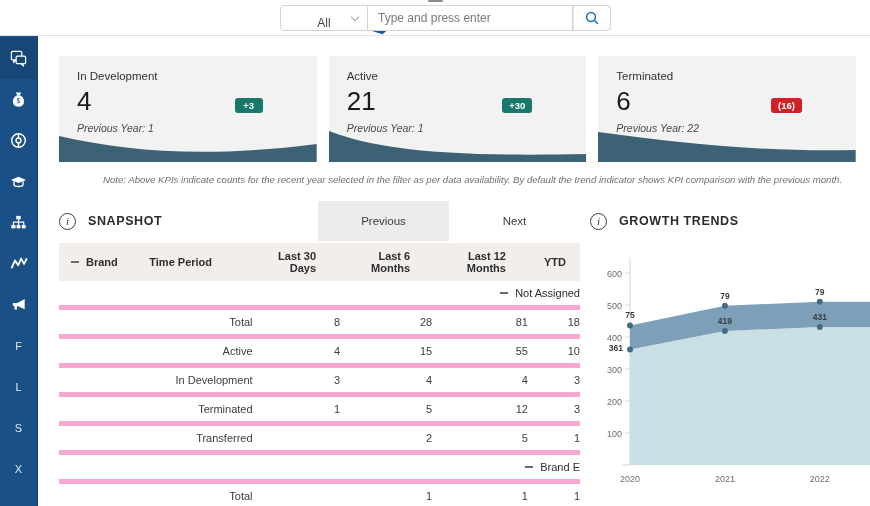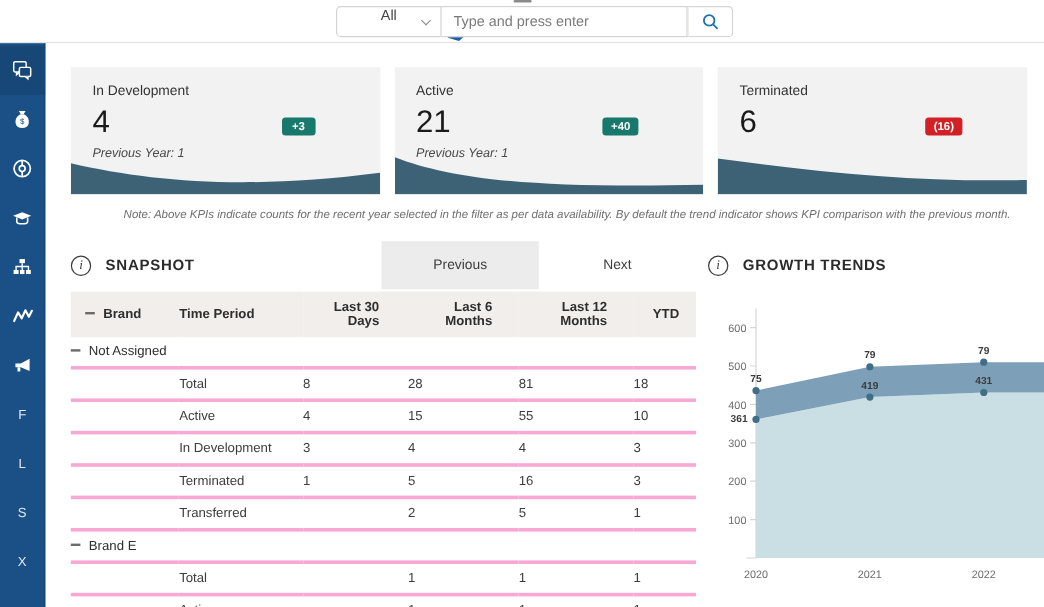--- a/index.html
+++ b/index.html
@@ -44,7 +44,7 @@
     border: 1px solid #d4d4d4;
     border-radius: 4px 0 0 4px;
     background: #fff;
-    display: flex; align-items: flex-start; justify-content: center;
+    display: flex; align-items: flex-end; justify-content: center;
     position: relative;
     font-size: 12px; color: #444;
     cursor: pointer;

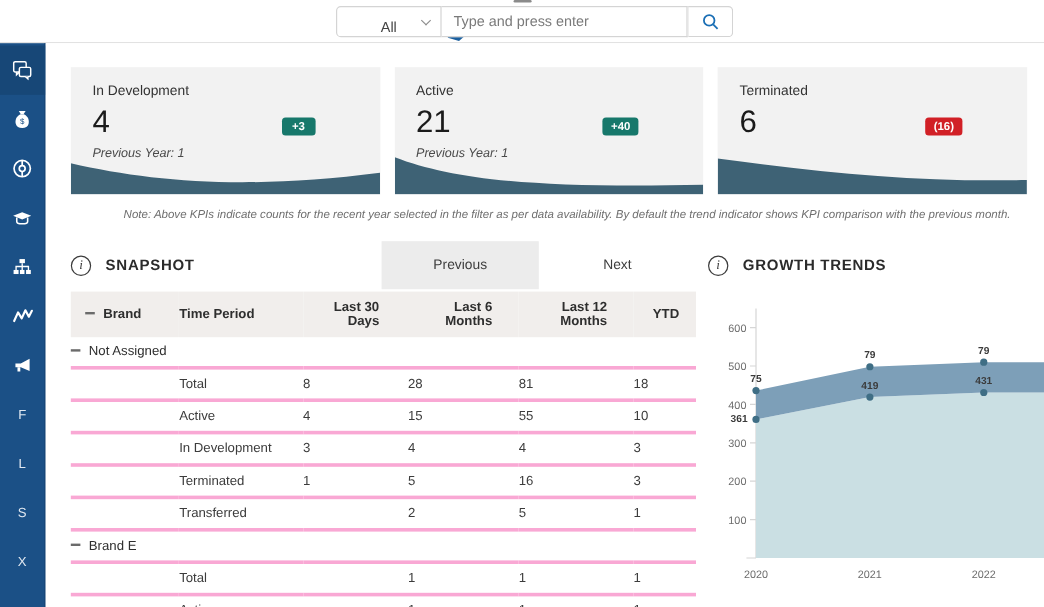--- a/index.html
+++ b/index.html
@@ -345,7 +345,7 @@
     <div class="kpi-card">
       <div class="kpi-title">Active</div>
       <div class="kpi-value">21</div>
-      <div class="kpi-badge up">+40</div>
+      <div class="kpi-badge up">+30</div>
       <div class="kpi-prev">Previous Year: 1</div>
       <svg class="kpi-wave" viewBox="0 0 260 34" preserveAspectRatio="none">
         <path d="M0 3 C50 22 120 29 260 26 L260 34 L0 34 Z" fill="#3e6275"></path>

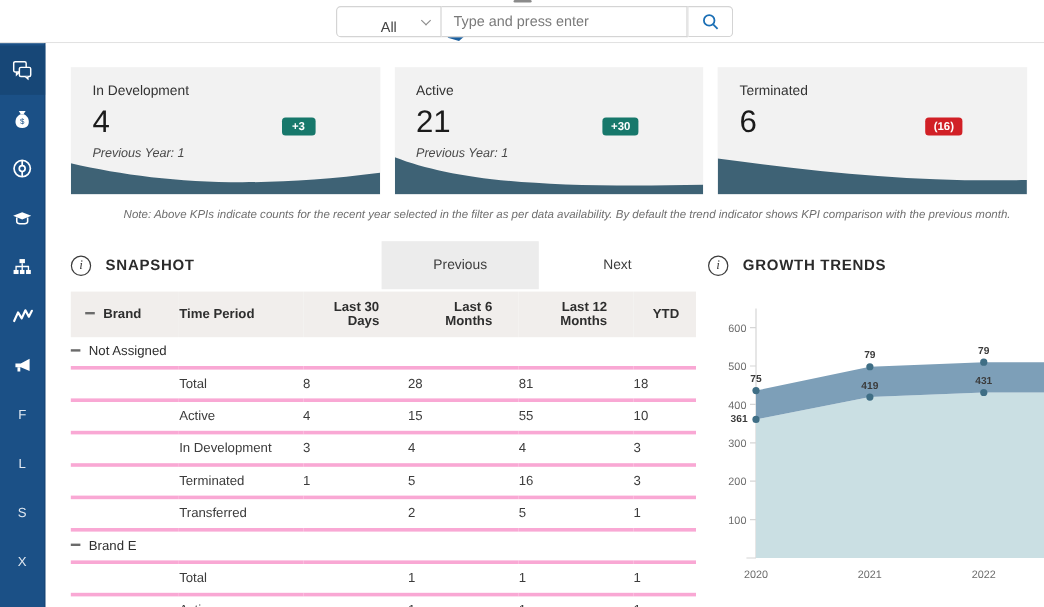--- a/index.html
+++ b/index.html
@@ -356,6 +356,7 @@
       <div class="kpi-title">Terminated</div>
       <div class="kpi-value">6</div>
       <div class="kpi-badge down">(16)</div>
+      <div class="kpi-prev">Previous Year: 22</div>
       <svg class="kpi-wave" viewBox="0 0 260 34" preserveAspectRatio="none">
         <path d="M0 4 C90 16 170 24 260 22 L260 34 L0 34 Z" fill="#3e6275"></path>
       </svg>

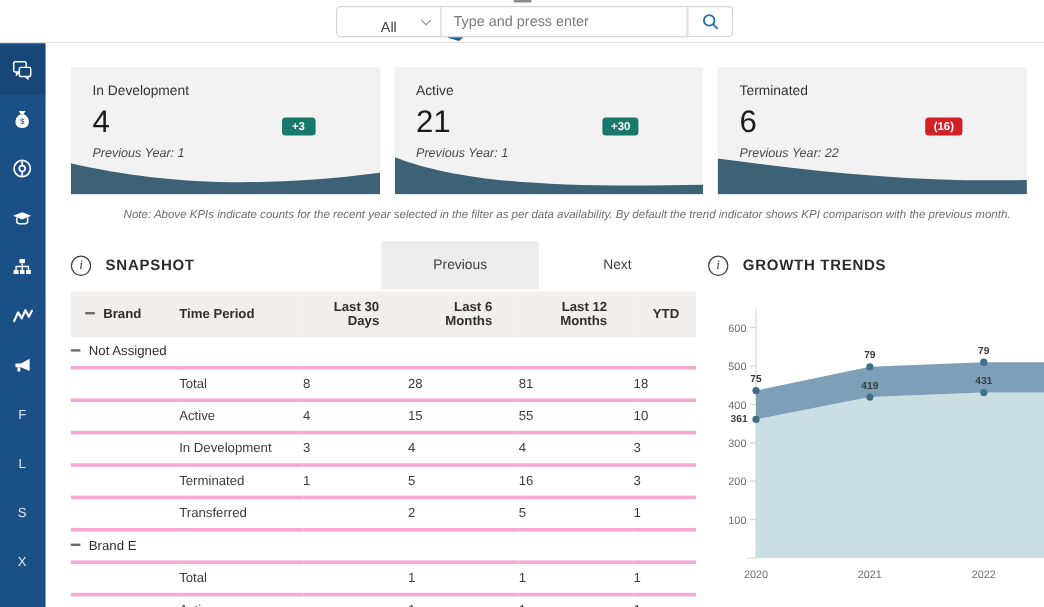--- a/index.html
+++ b/index.html
@@ -205,8 +205,9 @@
 
   table.snap td {
     padding: 6px 0;
-    border-bottom: 3px solid #f9a8d4;
+    border-bottom: 5px solid #f9a8d4;
     color: #3c3c3c;
+    text-align: right;
     height: 23px;
   }
   td.c-brand  { text-align: left; padding-left: 12px; }

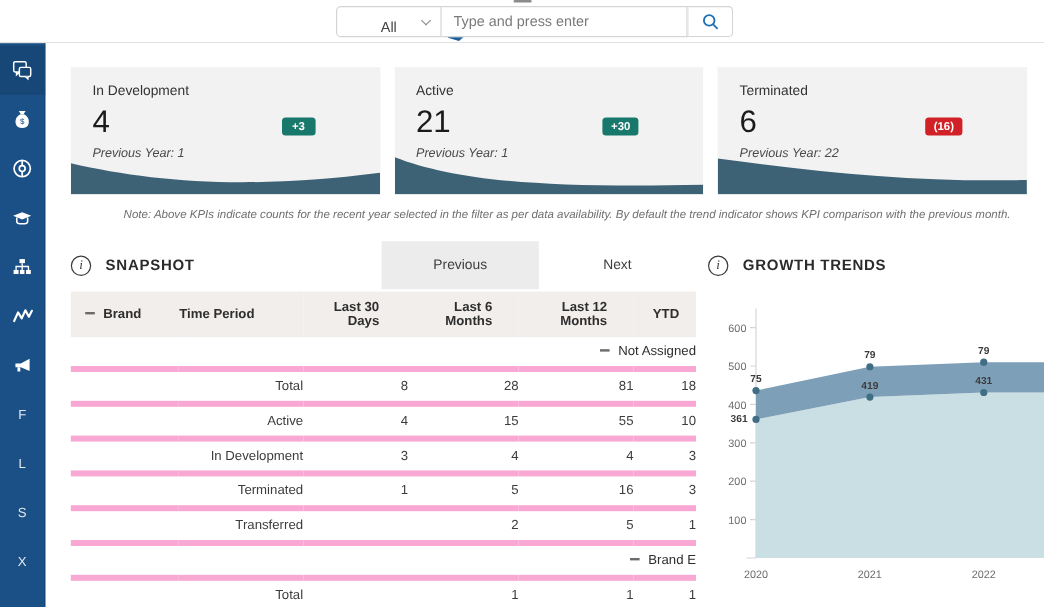--- a/index.html
+++ b/index.html
@@ -422,7 +422,7 @@
             <td class="c-period">Terminated</td>
             <td class="c-30">1</td>
             <td class="c-6">5</td>
-            <td class="c-12">16</td>
+            <td class="c-12">12</td>
             <td class="c-ytd">3</td>
           </tr>
           <tr>

